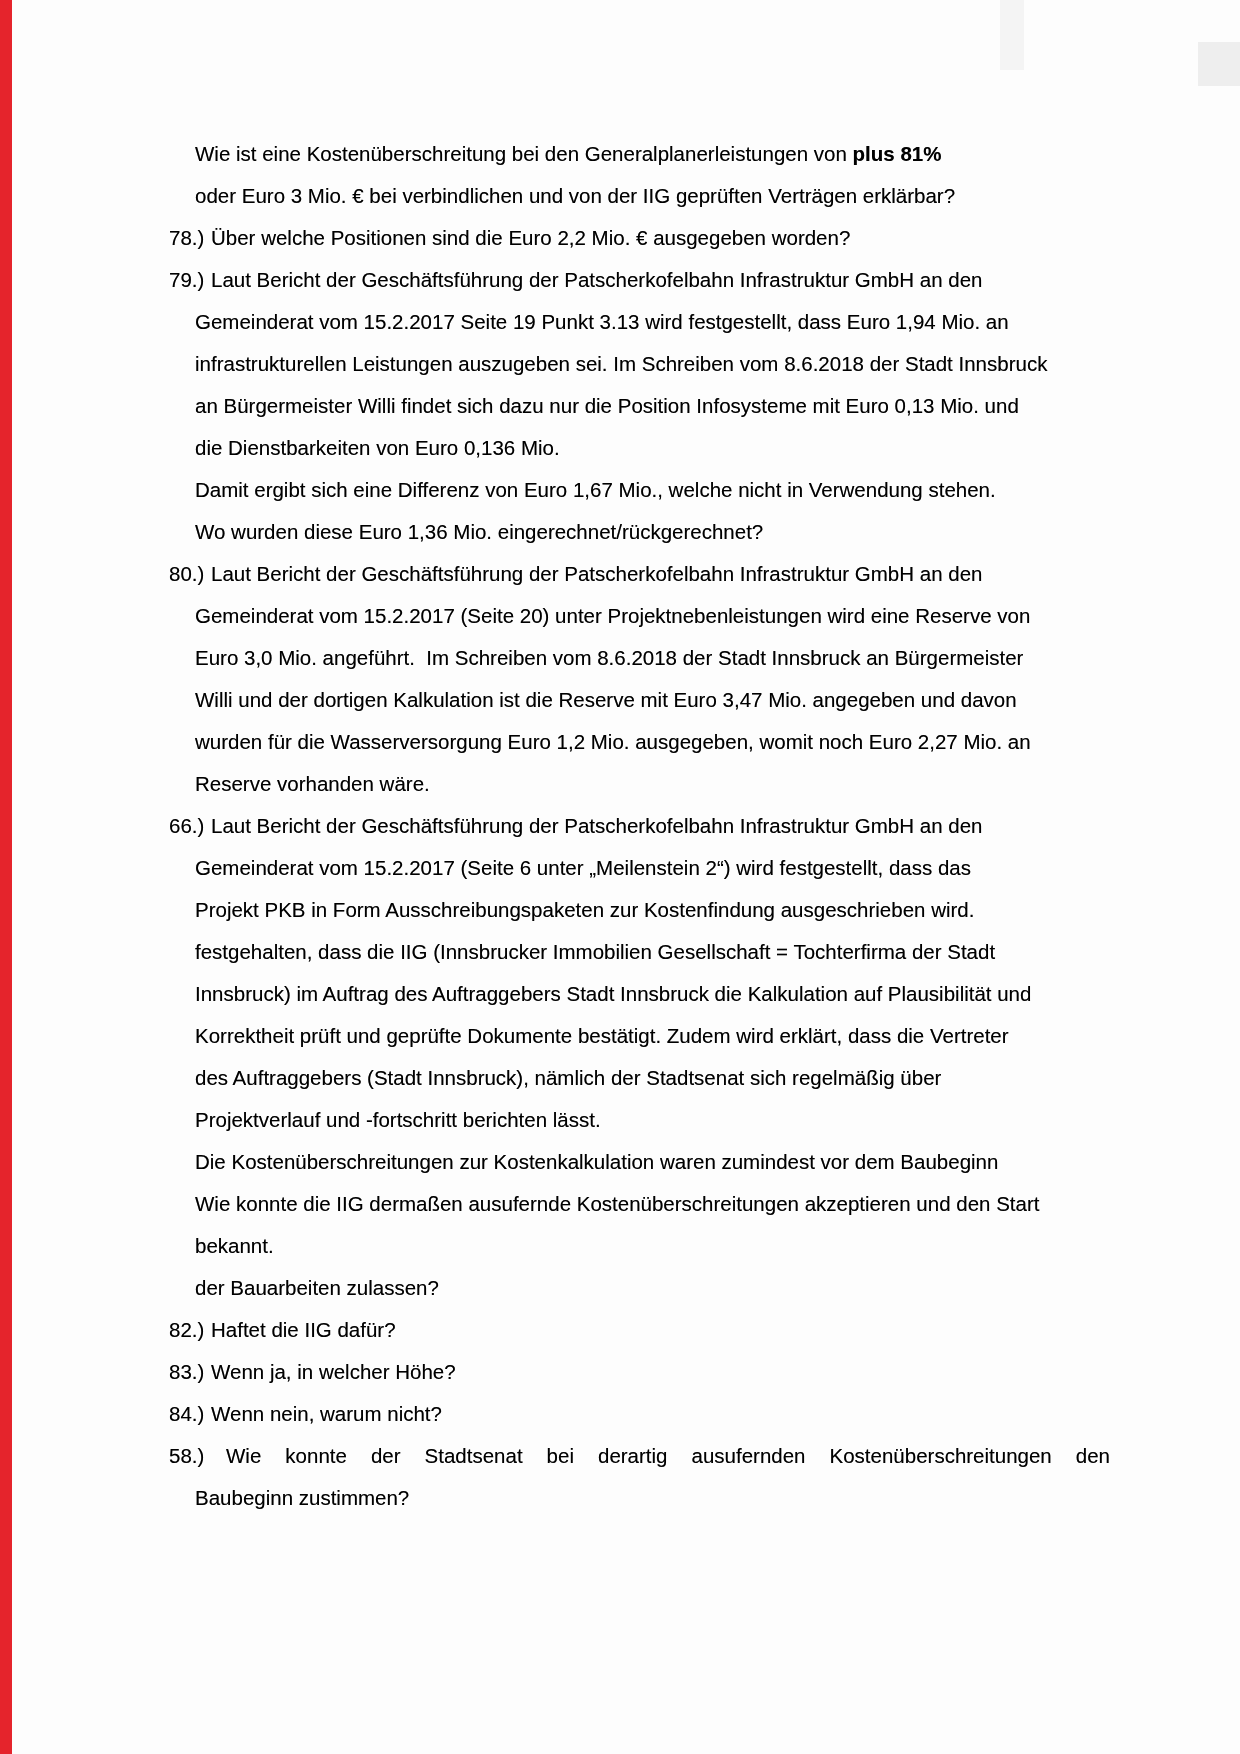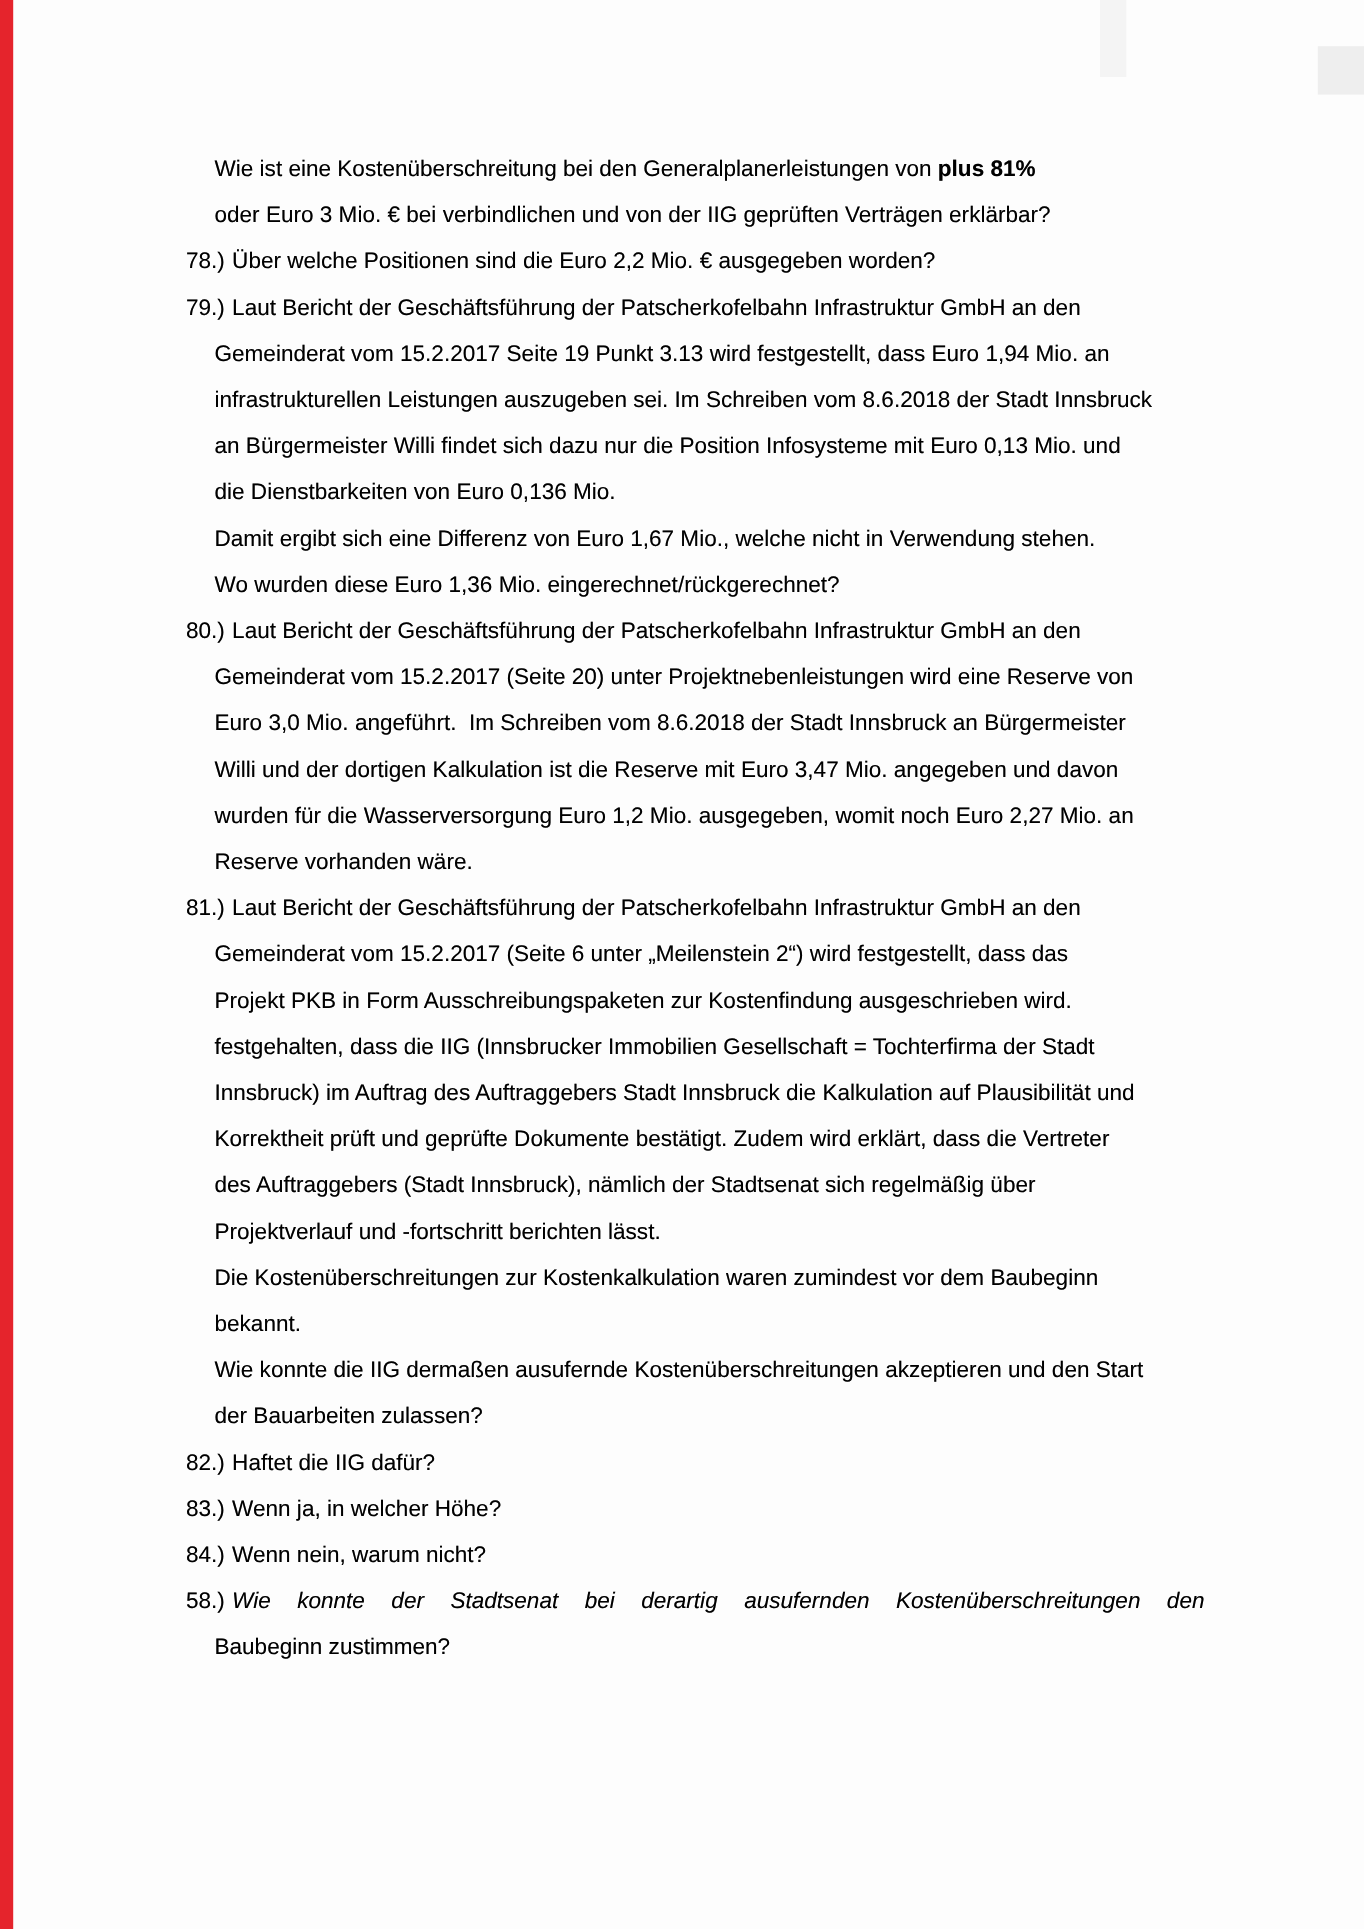--- a/index.html
+++ b/index.html
@@ -60,7 +60,7 @@
       <div class="line"><span class="txt"><span>Willi und der dortigen Kalkulation ist die Reserve mit Euro 3,47 Mio. angegeben und davon</span></span></div>
       <div class="line"><span class="txt"><span>wurden für die Wasserversorgung Euro 1,2 Mio. ausgegeben, womit noch Euro 2,27 Mio. an</span></span></div>
       <div class="line"><span class="txt"><span>Reserve vorhanden wäre.</span></span></div>
-      <div class="line numbered"><span class="num">81.)</span><span class="txt"><span>Laut Bericht der Geschäftsführung der Patscherkofelbahn Infrastruktur GmbH an den</span></span></div>
+      <div class="line numbered"><span class="num">66.)</span><span class="txt"><span>Laut Bericht der Geschäftsführung der Patscherkofelbahn Infrastruktur GmbH an den</span></span></div>
       <div class="line"><span class="txt"><span>Gemeinderat vom 15.2.2017 (Seite 6 unter „Meilenstein 2“) wird festgestellt, dass das</span></span></div>
       <div class="line"><span class="txt"><span>Projekt PKB in Form Ausschreibungspaketen zur Kostenfindung ausgeschrieben wird.</span></span></div>
       <div class="line"><span class="txt"><span>festgehalten, dass die IIG (Innsbrucker Immobilien Gesellschaft = Tochterfirma der Stadt</span></span></div>

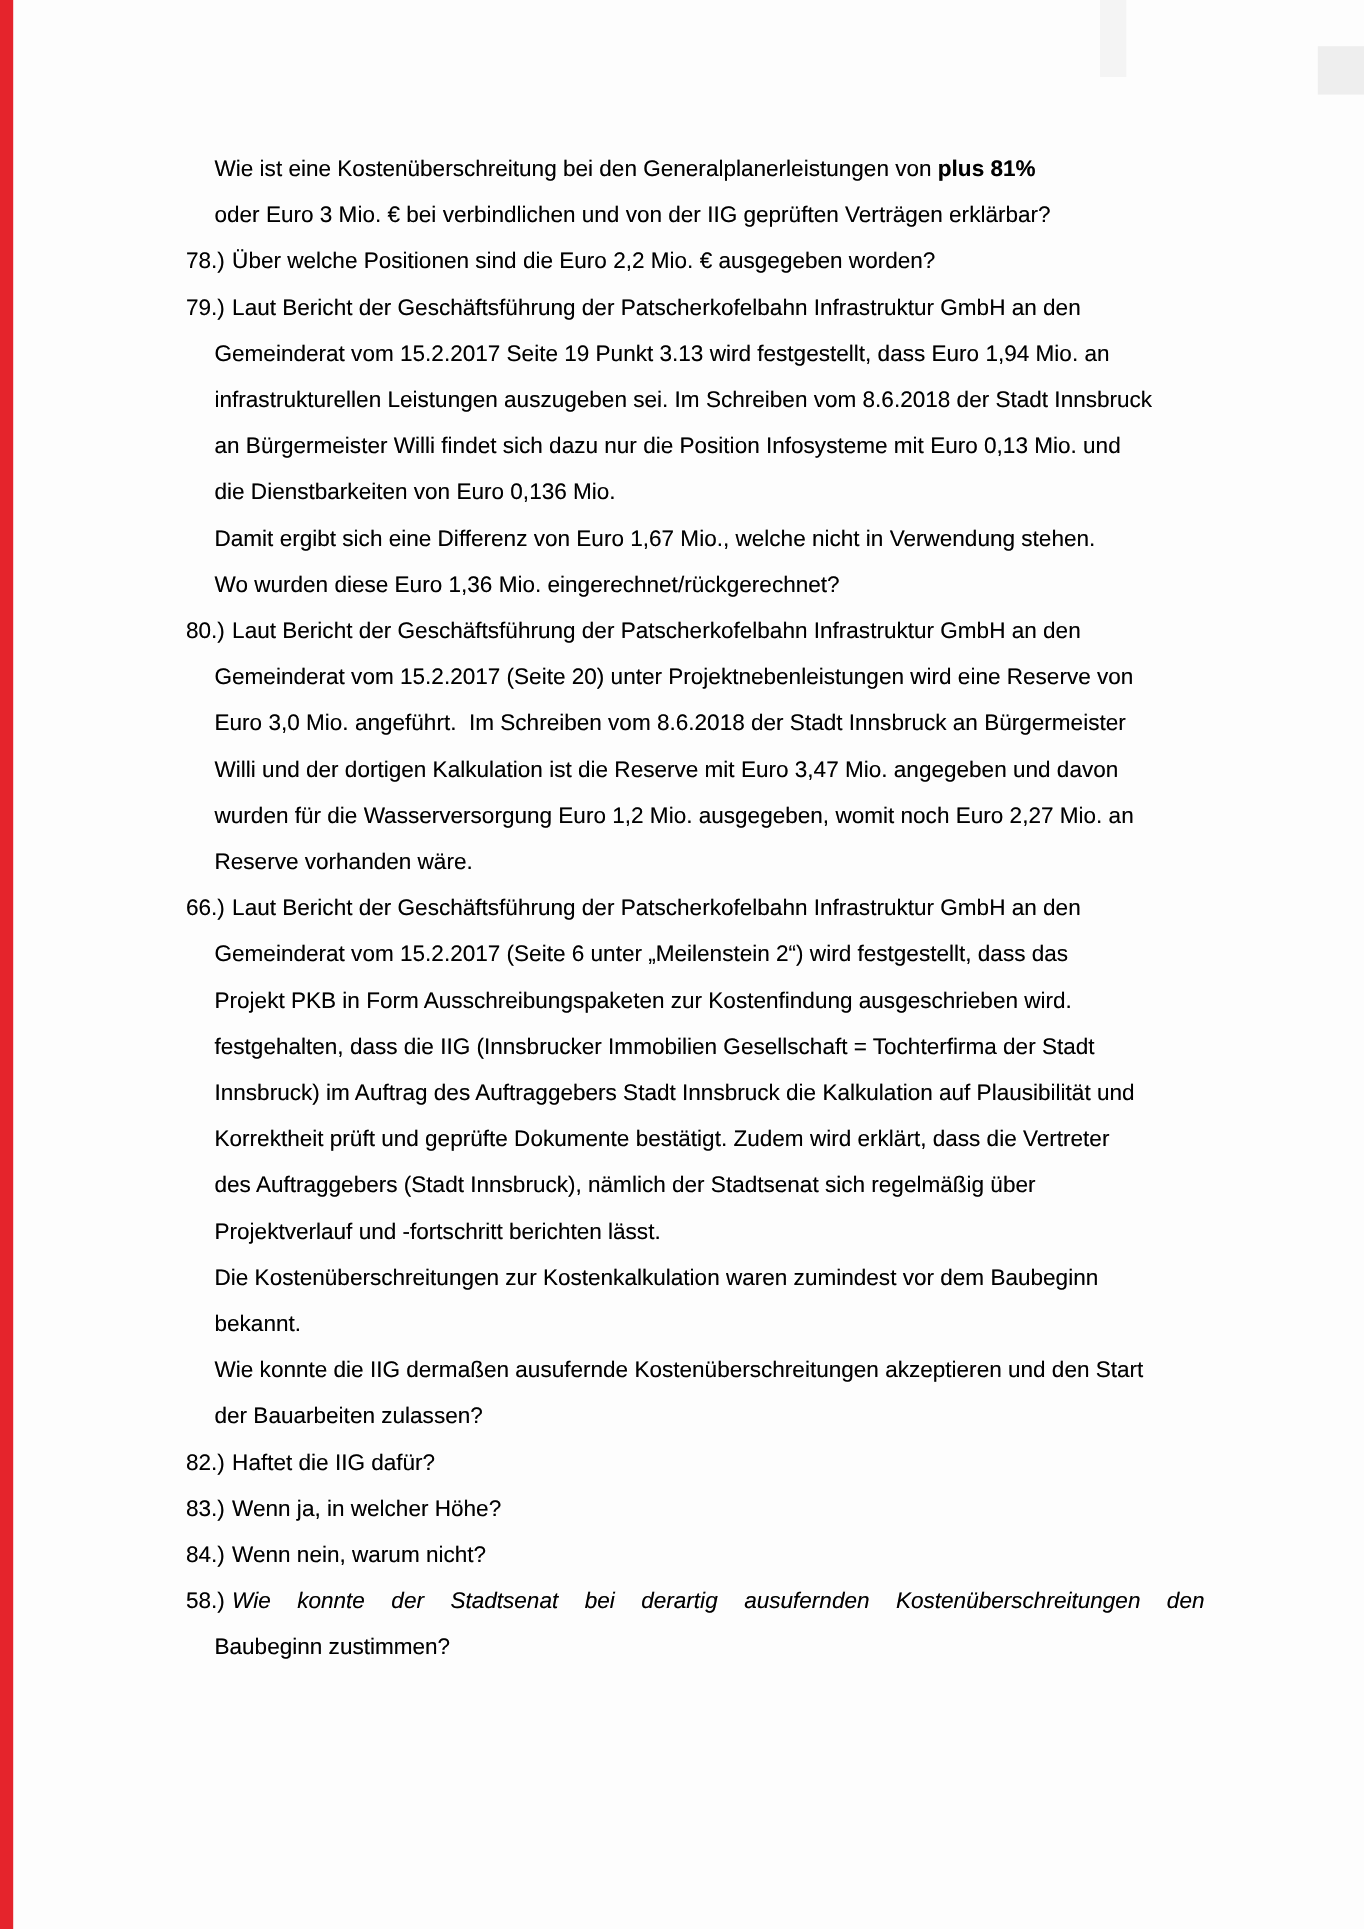--- a/index.html
+++ b/index.html
@@ -69,8 +69,8 @@
       <div class="line"><span class="txt"><span>des Auftraggebers (Stadt Innsbruck), nämlich der Stadtsenat sich regelmäßig über</span></span></div>
       <div class="line"><span class="txt"><span>Projektverlauf und -fortschritt berichten lässt.</span></span></div>
       <div class="line"><span class="txt"><span>Die Kostenüberschreitungen zur Kostenkalkulation waren zumindest vor dem Baubeginn</span></span></div>
+      <div class="line"><span class="txt"><span>Wie konnte die IIG dermaßen ausufernde Kostenüberschreitungen akzeptieren und den Start</span></span></div>
       <div class="line"><span class="txt"><span>bekannt.</span></span></div>
-      <div class="line"><span class="txt"><span>Wie konnte die IIG dermaßen ausufernde Kostenüberschreitungen akzeptieren und den Start</span></span></div>
       <div class="line"><span class="txt"><span>der Bauarbeiten zulassen?</span></span></div>
       <div class="line numbered"><span class="num">82.)</span><span class="txt"><span>Haftet die IIG dafür?</span></span></div>
       <div class="line numbered"><span class="num">83.)</span><span class="txt"><span>Wenn ja, in welcher Höhe?</span></span></div>

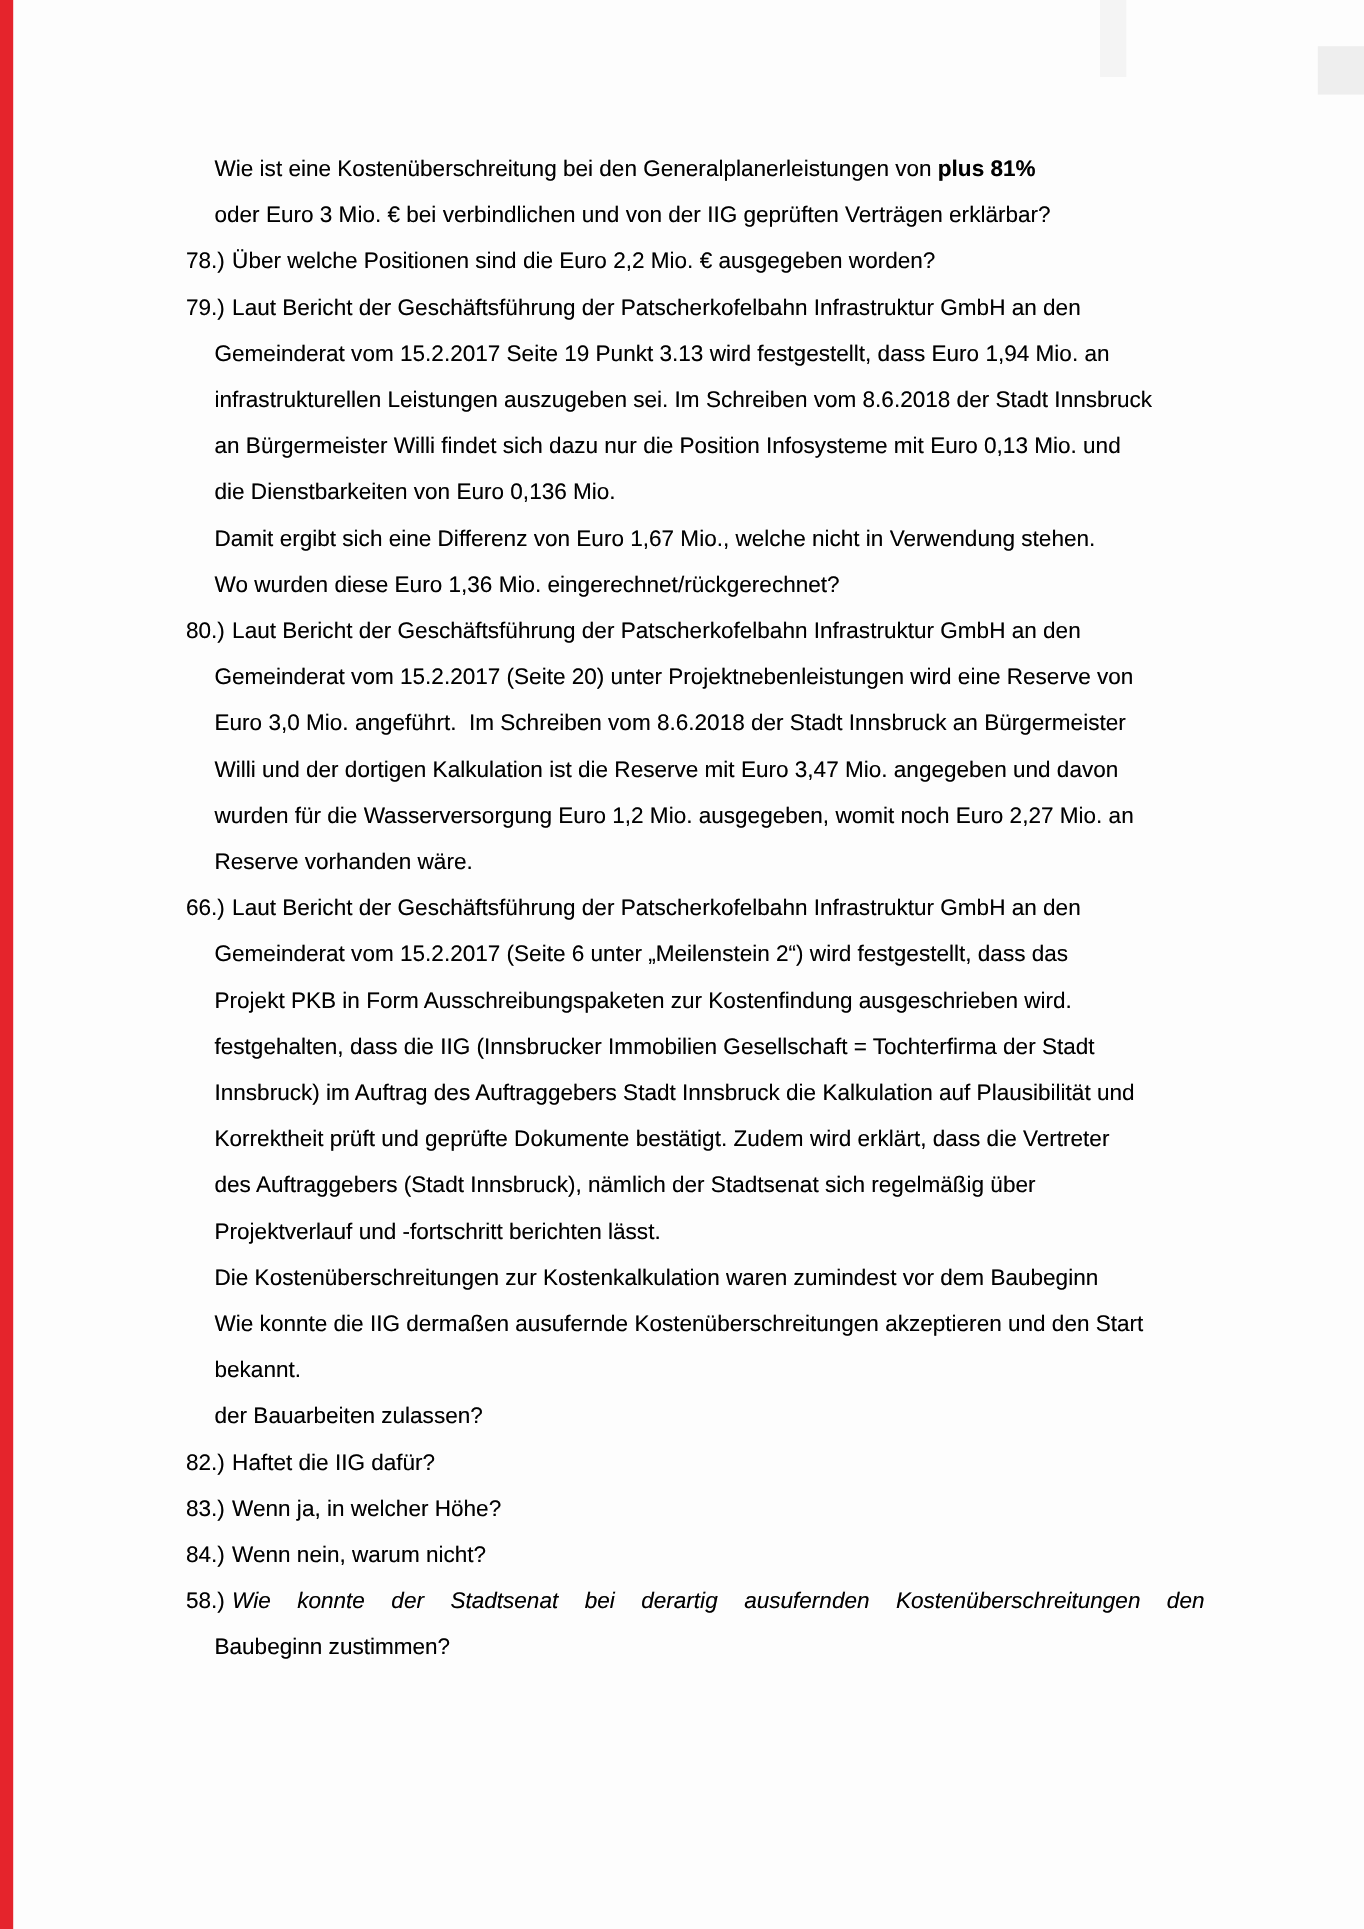--- a/index.html
+++ b/index.html
@@ -28,11 +28,10 @@
   .txt  { position: absolute; left: 195px; }
   .numbered .txt { left: 211px; }
   .justify .txt {
-    left: 211px; width: 884px;
+    left: 226px; width: 884px;
     white-space: normal;
     text-align: justify;
     text-align-last: justify;
-    font-style: italic;
   }
   .b { font-weight: 700; }
 </style>

